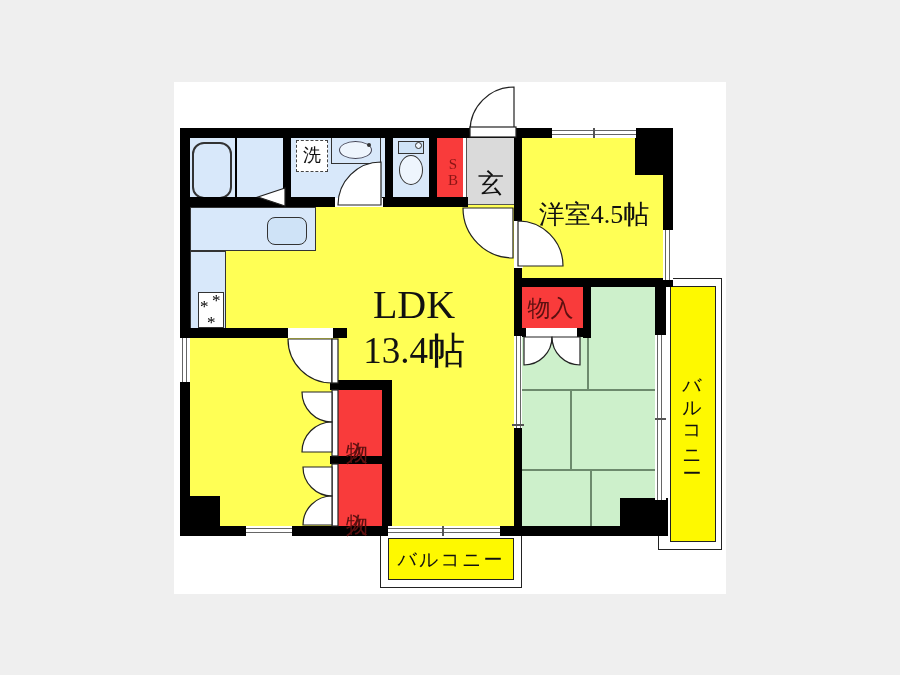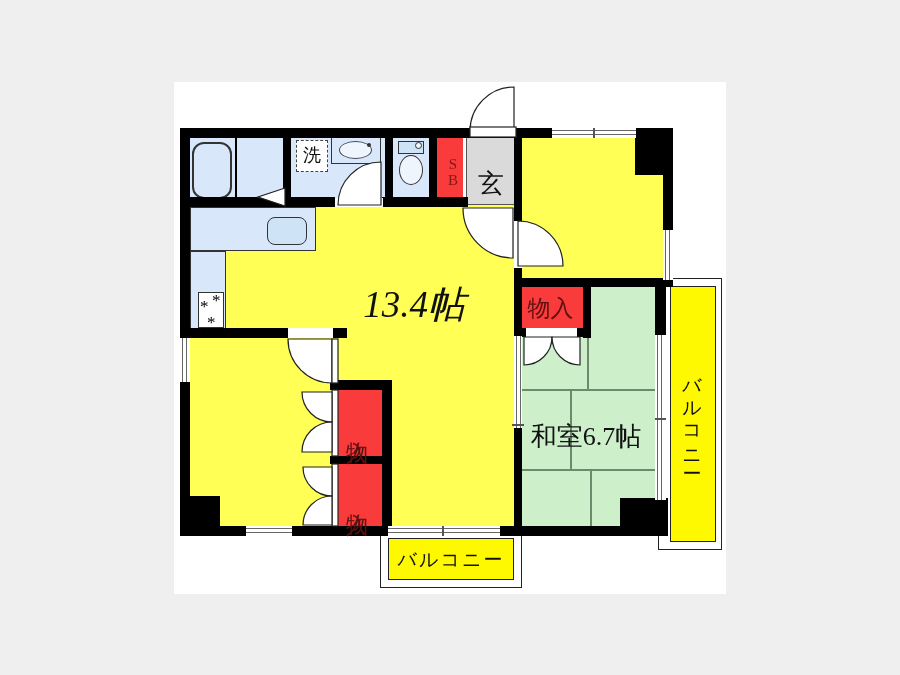--- a/index.html
+++ b/index.html
@@ -136,6 +136,7 @@
   <div class="label" style="left:318px;top:282px;width:192px;font-size:40px;line-height:46px;">
     <div style="font-size:37px;font-style:italic;">13.4帖</div>
   </div>
+  <div class="label" style="left:518px;top:197px;width:152px;font-size:26px;">洋室4.5帖</div>
   <div class="label" style="left:515px;top:419px;width:142px;font-size:26px;">和室6.7帖</div>
   <div class="label vtext" style="left:348px;top:394px;width:24px;height:60px;font-size:22px;color:#5c1010;">物入</div>
   <div class="label vtext" style="left:348px;top:468px;width:24px;height:56px;font-size:22px;color:#5c1010;">物入</div>

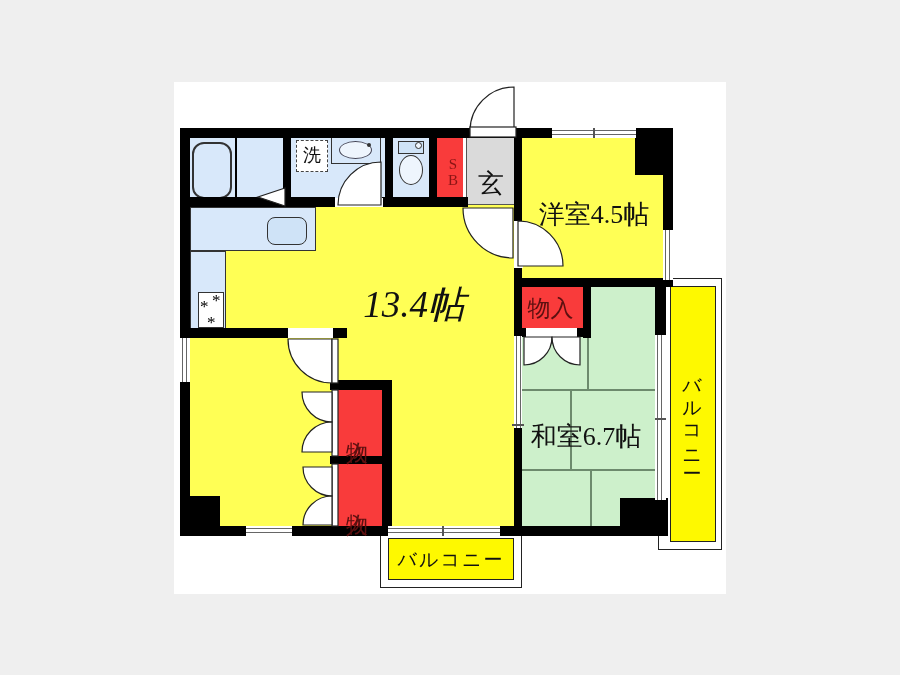--- a/index.html
+++ b/index.html
@@ -134,6 +134,7 @@
   </svg>
 
   <div class="label" style="left:318px;top:282px;width:192px;font-size:40px;line-height:46px;">
+    <div>LDK</div>
     <div style="font-size:37px;font-style:italic;">13.4帖</div>
   </div>
   <div class="label" style="left:518px;top:197px;width:152px;font-size:26px;">洋室4.5帖</div>

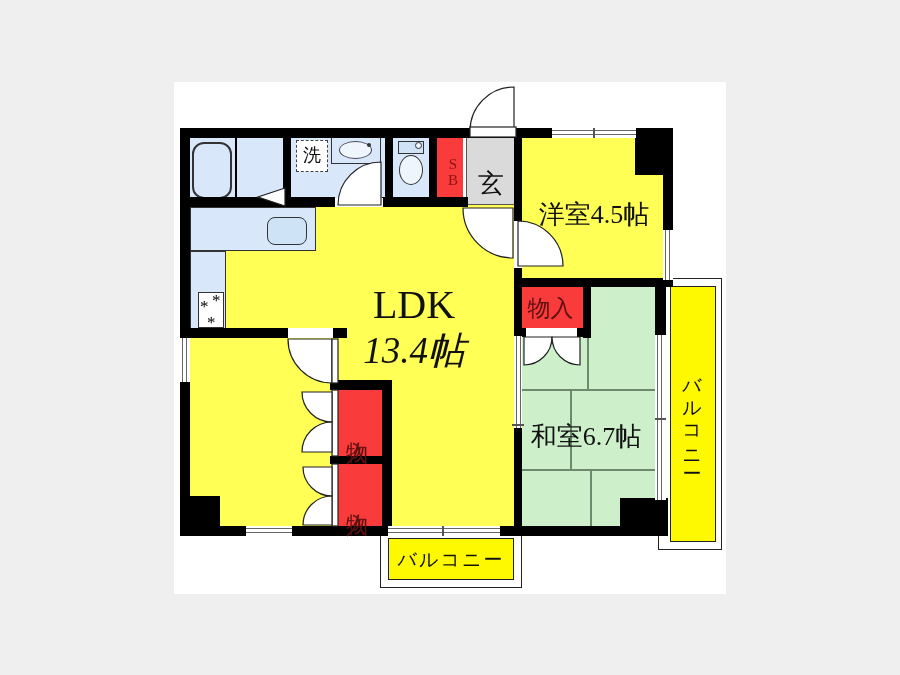--- a/index.html
+++ b/index.html
@@ -135,7 +135,7 @@
 
   <div class="label" style="left:318px;top:282px;width:192px;font-size:40px;line-height:46px;">
     <div>LDK</div>
-    <div style="font-size:37px;font-style:italic;">13.4帖</div>
+    <div style="font-size:37px;">13.4帖</div>
   </div>
   <div class="label" style="left:518px;top:197px;width:152px;font-size:26px;">洋室4.5帖</div>
   <div class="label" style="left:515px;top:419px;width:142px;font-size:26px;">和室6.7帖</div>

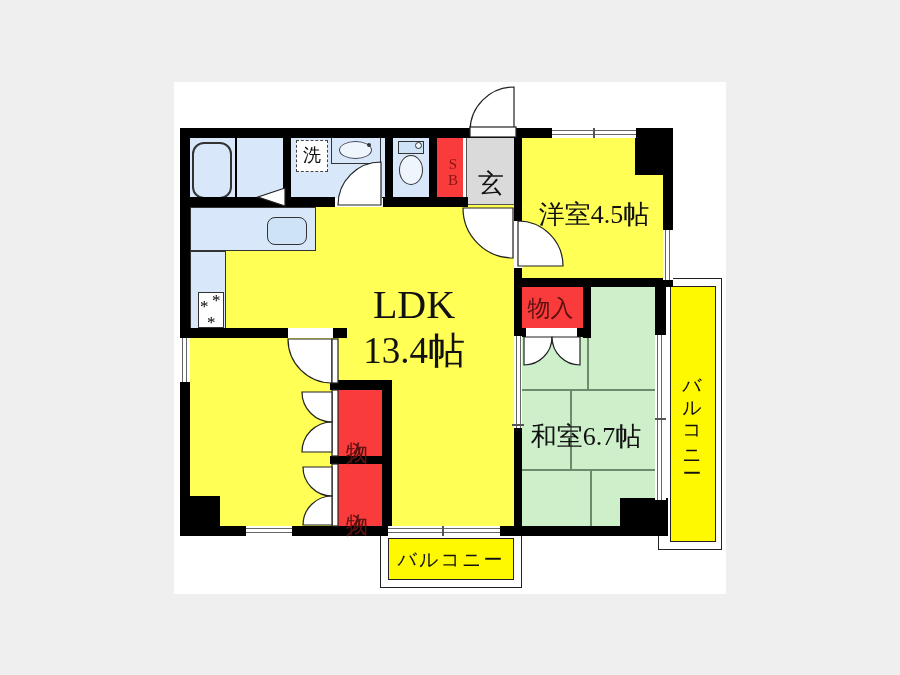--- a/index.html
+++ b/index.html
@@ -138,7 +138,6 @@
     <div style="font-size:37px;">13.4帖</div>
   </div>
   <div class="label" style="left:518px;top:197px;width:152px;font-size:26px;">洋室4.5帖</div>
-  <div class="label" style="left:515px;top:419px;width:142px;font-size:26px;">和室6.7帖</div>
   <div class="label vtext" style="left:348px;top:394px;width:24px;height:60px;font-size:22px;color:#5c1010;">物入</div>
   <div class="label vtext" style="left:348px;top:468px;width:24px;height:56px;font-size:22px;color:#5c1010;">物入</div>
   <div class="label" style="left:518px;top:293px;width:65px;font-size:23px;color:#5c1010;">物入</div>

